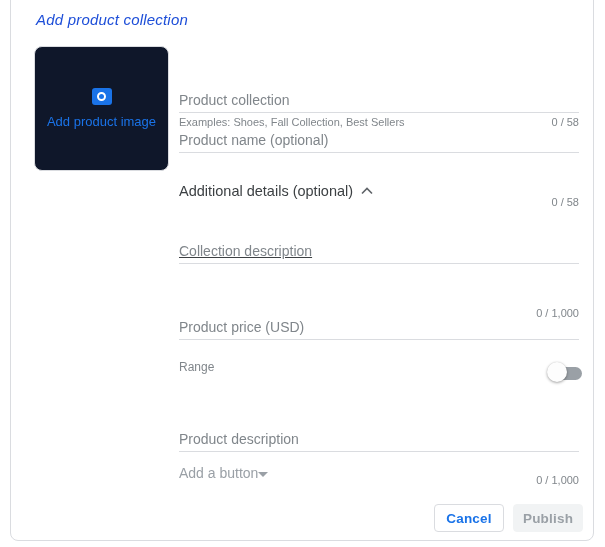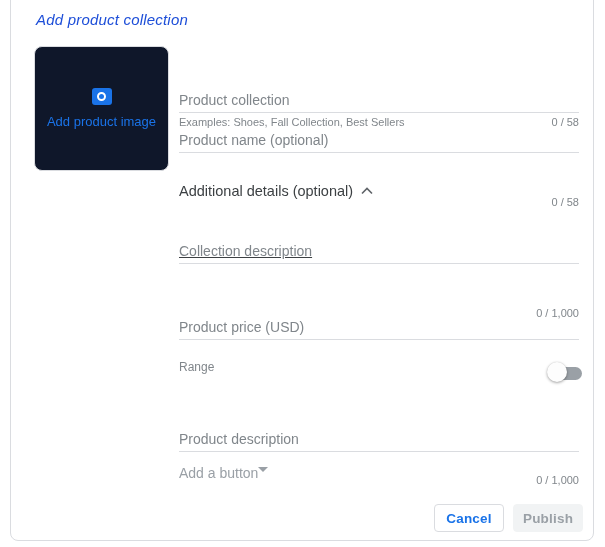--- a/index.html
+++ b/index.html
@@ -73,7 +73,7 @@
 
   .add-button-dd {
     position: absolute; left: 168px; top: 476px;
-    display: flex; align-items: flex-start; gap: 0;
+    display: flex; align-items: center; gap: 0;
     font-size: 14px; color: #9aa0a6; cursor: pointer;
   }
   .dd-arrow {

